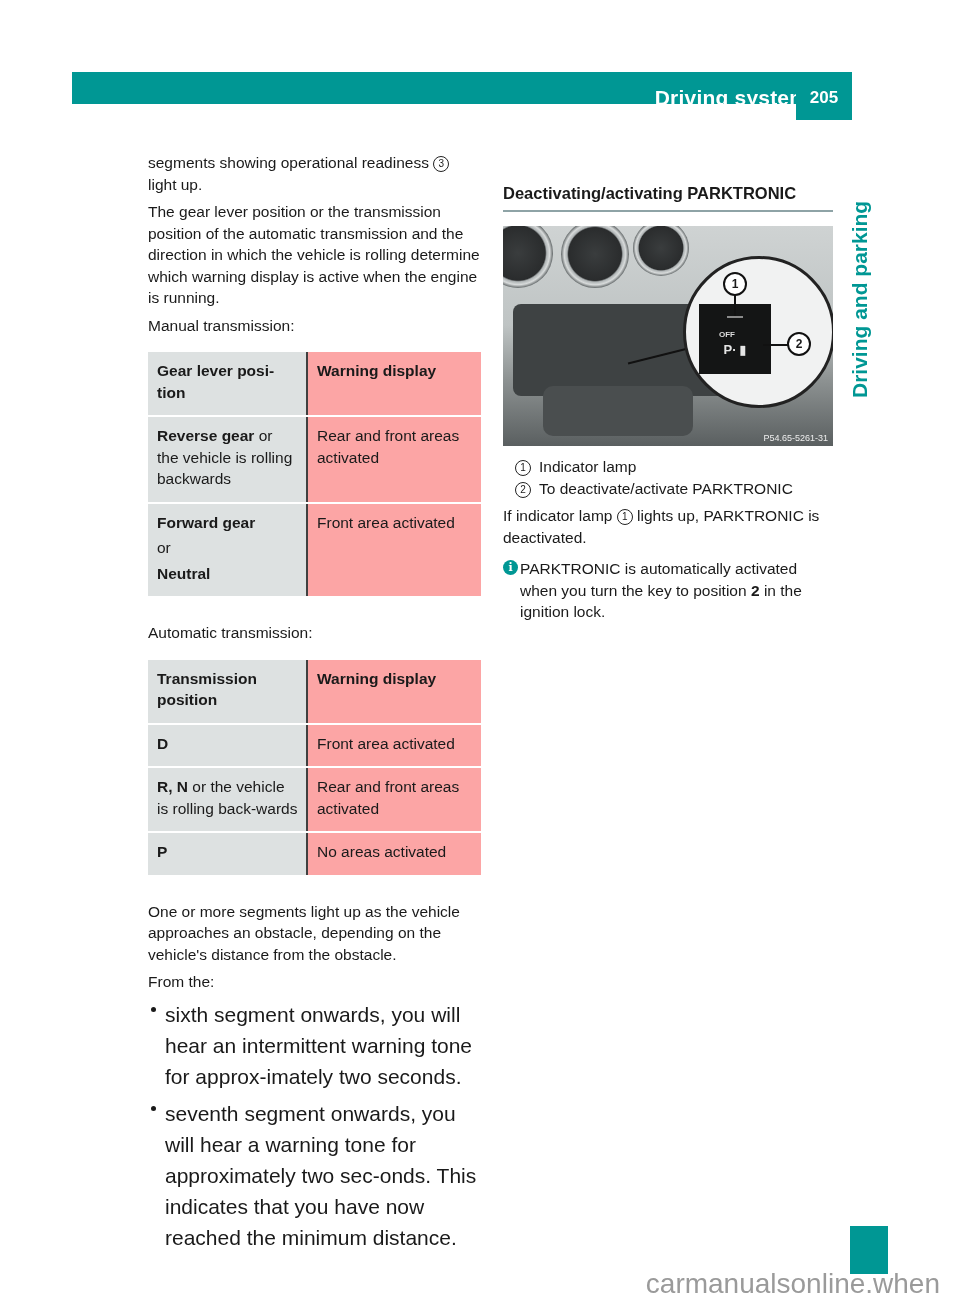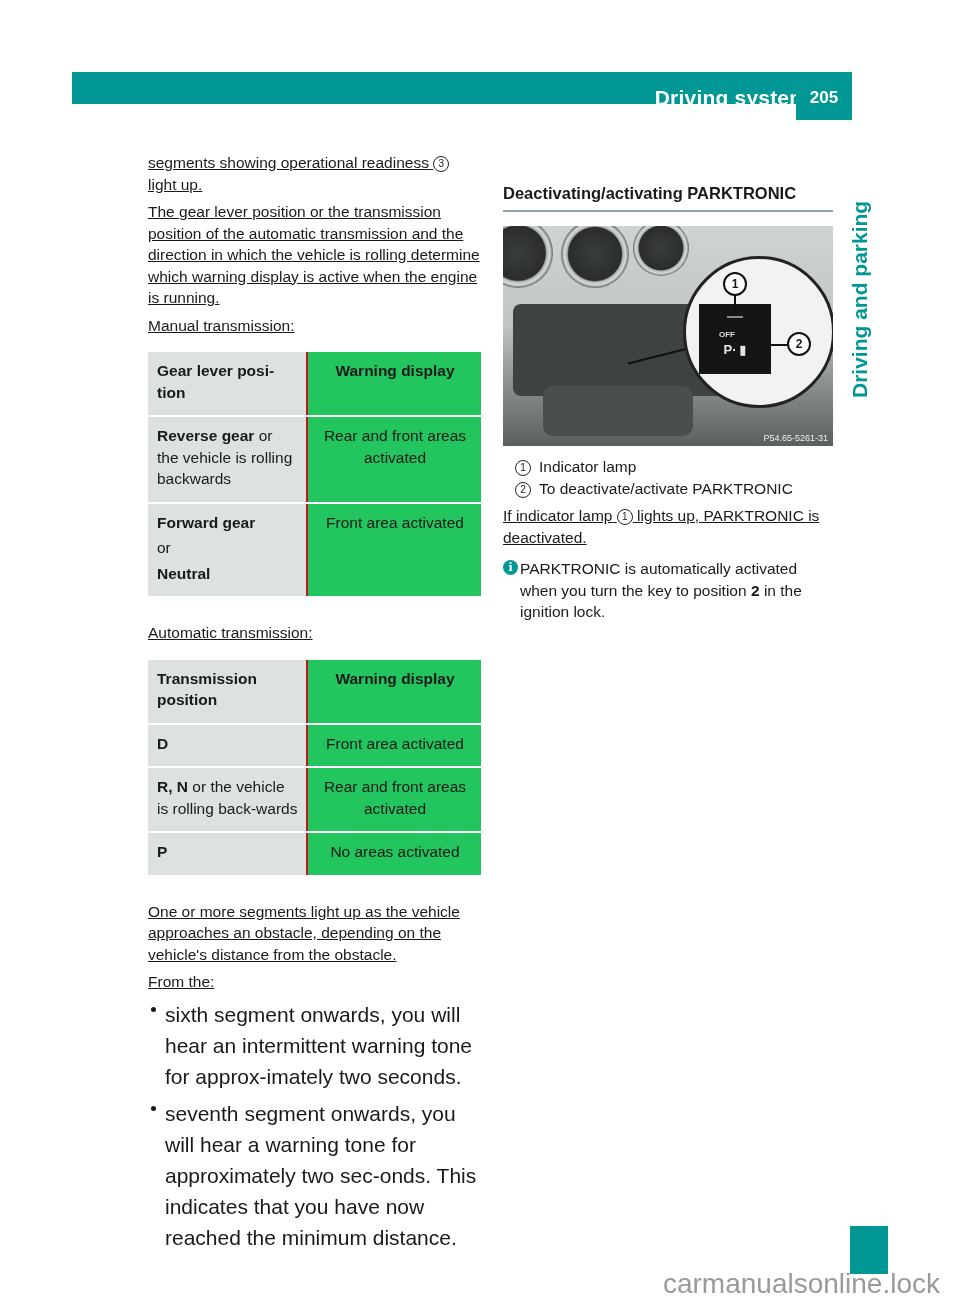--- a/index.html
+++ b/index.html
@@ -36,7 +36,7 @@
   }
   .col-left { position: absolute; left: 148px; top: 152px; width: 333px; }
   .col-right { position: absolute; left: 503px; top: 152px; width: 330px; }
-  p { margin: 0 0 6px 0; font-size: 15.5px; line-height: 21.5px; text-decoration: underline; }
+  p { margin: 0 0 6px 0; font-size: 15.5px; line-height: 21.5px; }
   .circ {
     display: inline-block; width: 14px; height: 14px; border: 1.3px solid #222; border-radius: 50%;
     font-size: 10px; line-height: 14px; text-align: center; font-weight: normal; vertical-align: 1px;

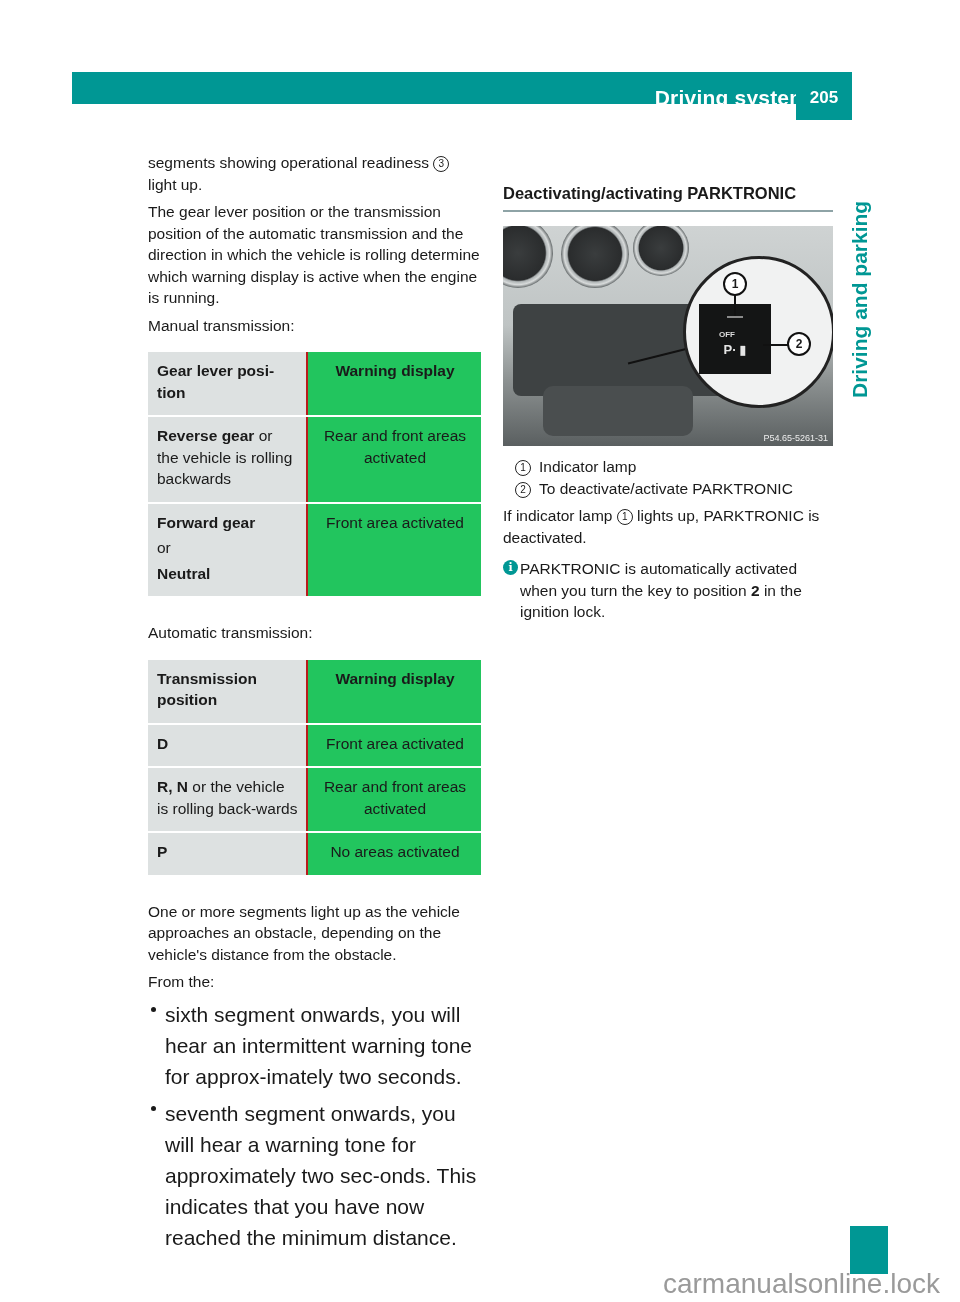--- a/index.html
+++ b/index.html
@@ -46,7 +46,7 @@
   }
   table.dt td { vertical-align: top; padding: 8px 8px 12px 9px; border-bottom: 2px solid #fff; }
   table.dt td.c1 { background: #dde1e1; width: 141px; }
-  table.dt td.c2 { background: #22c55e; border-left: 2px solid #b91c1c; text-align: center; }
+  table.dt td.c2 { background: #fca5a5; border-left: 2px solid #404040; }
   table.dt tr.th td { font-weight: bold; }
   .b { font-weight: bold; }
   .or { display: block; margin: 4px 0; }

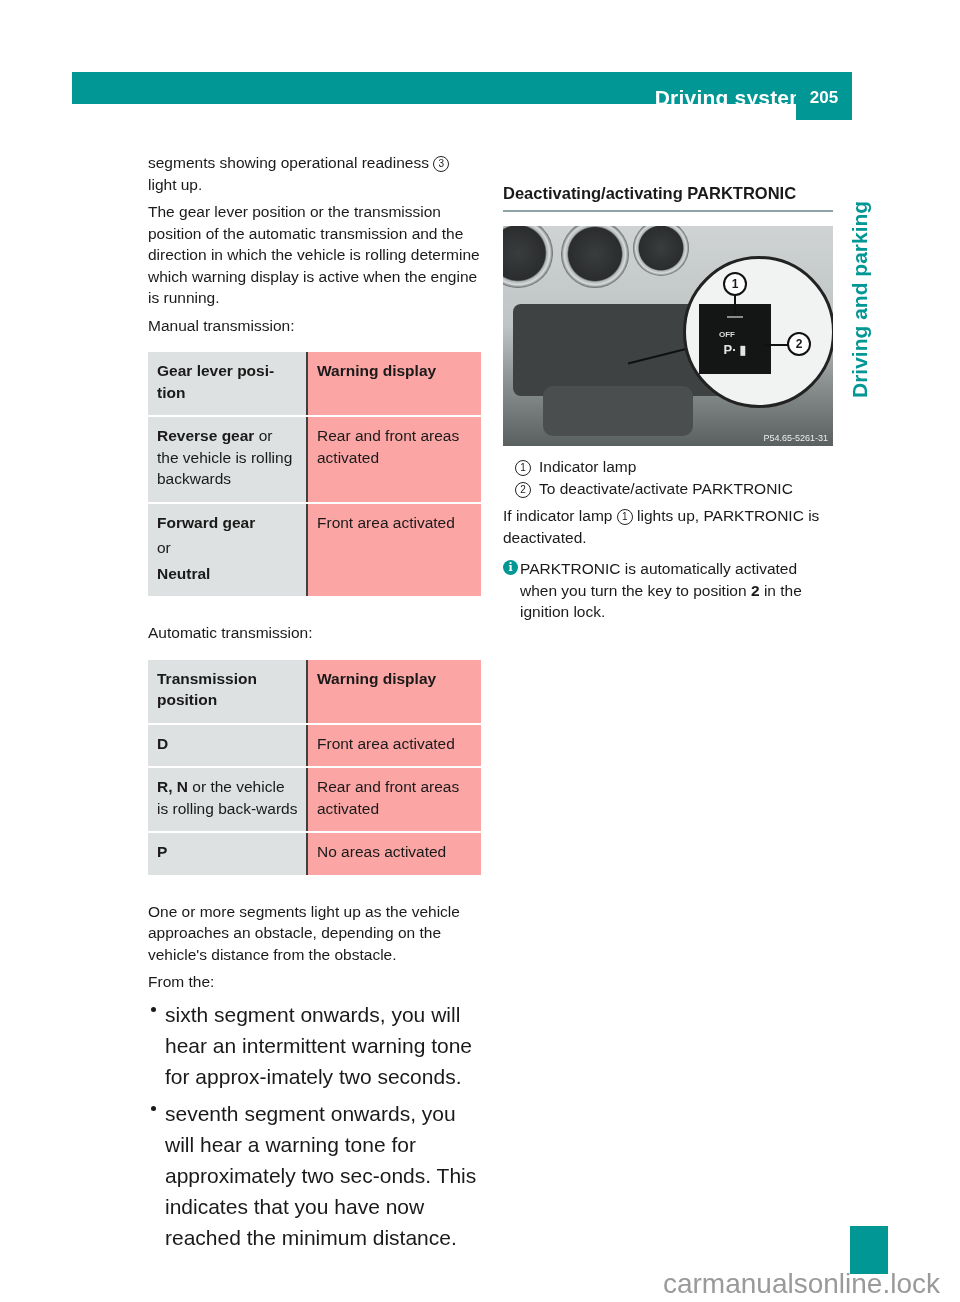--- a/index.html
+++ b/index.html
@@ -194,6 +194,6 @@
   </div>
 </div>
 
-<div class="watermark">carmanualsonline.lock</div>
+<div class="watermark">carmanualsonline.when</div>
 
 </body></html>

